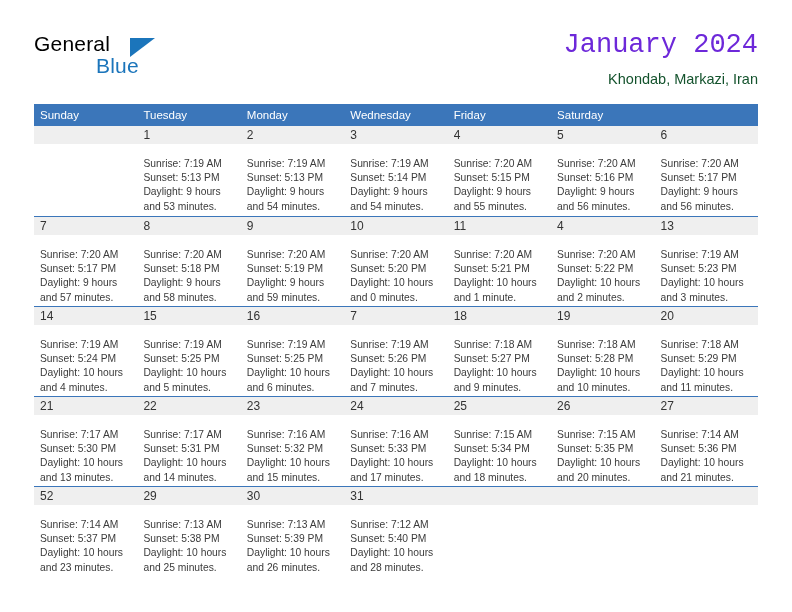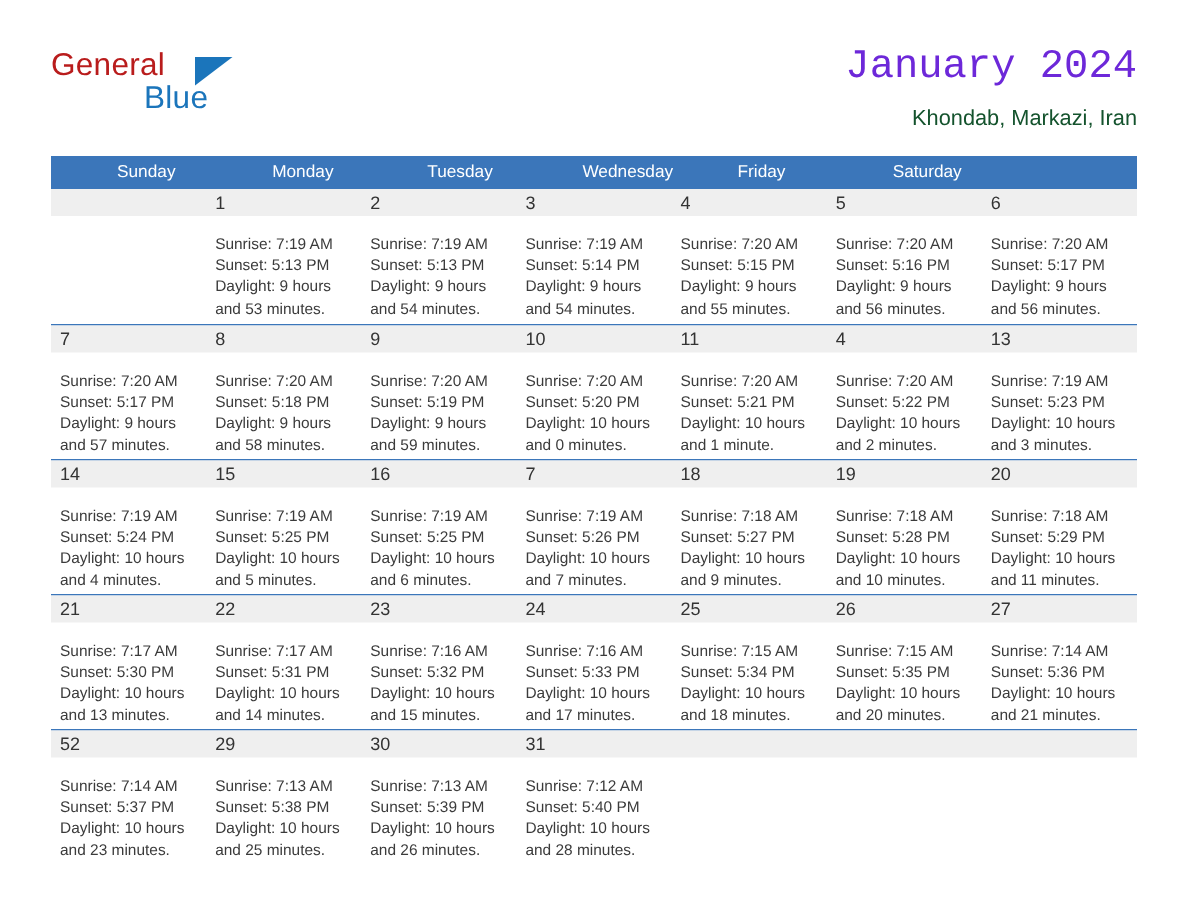--- a/index.html
+++ b/index.html
@@ -39,7 +39,7 @@
     top: 0;
     font-size: 21px;
     letter-spacing: 0.2px;
-    color: #b91c1c;
+    color: #000000;
     font-family: "Liberation Sans", sans-serif;
   }
   .logo-tri {

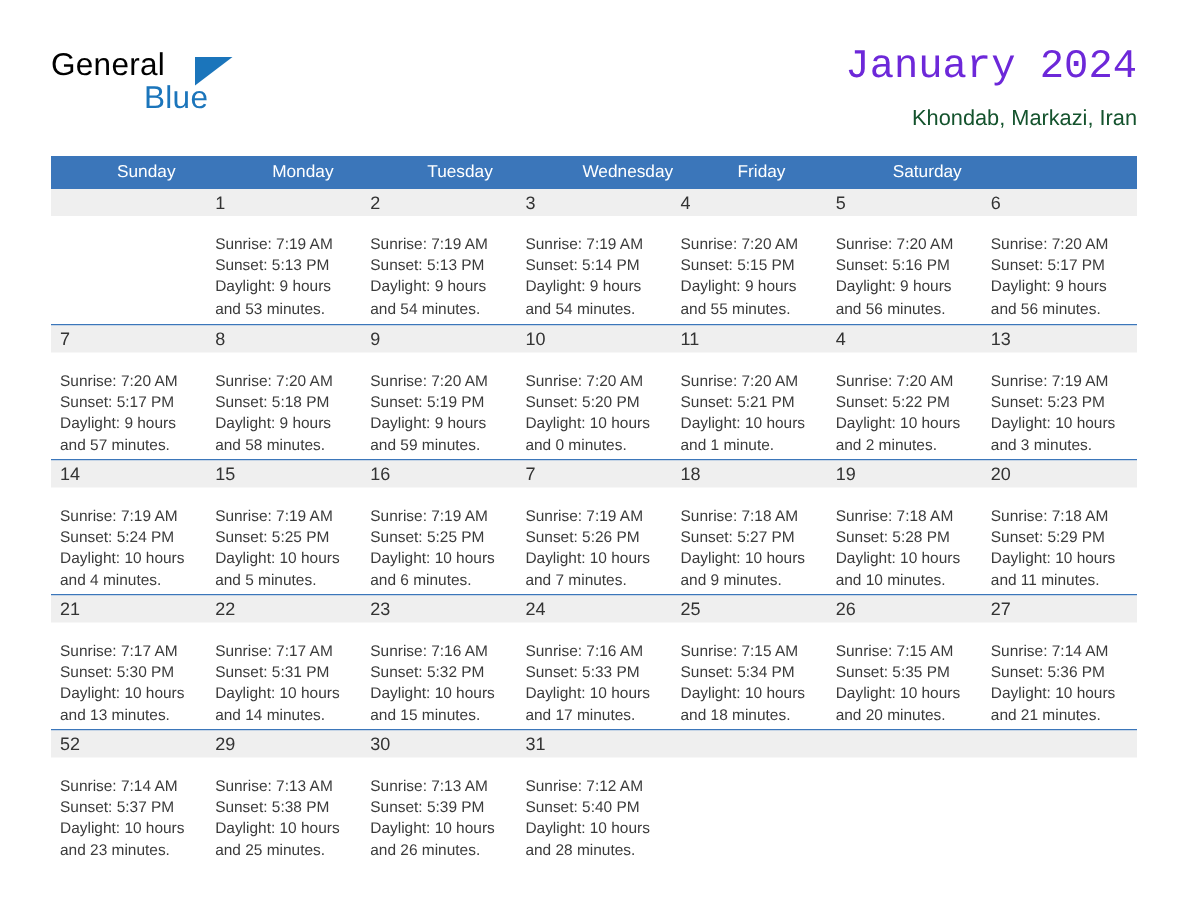--- a/index.html
+++ b/index.html
@@ -95,7 +95,6 @@
   }
   .cal-head {
     background: #3b76ba;
-    padding-left: 38px;
   }
   .cal-head .cell {
     color: #ffffff;

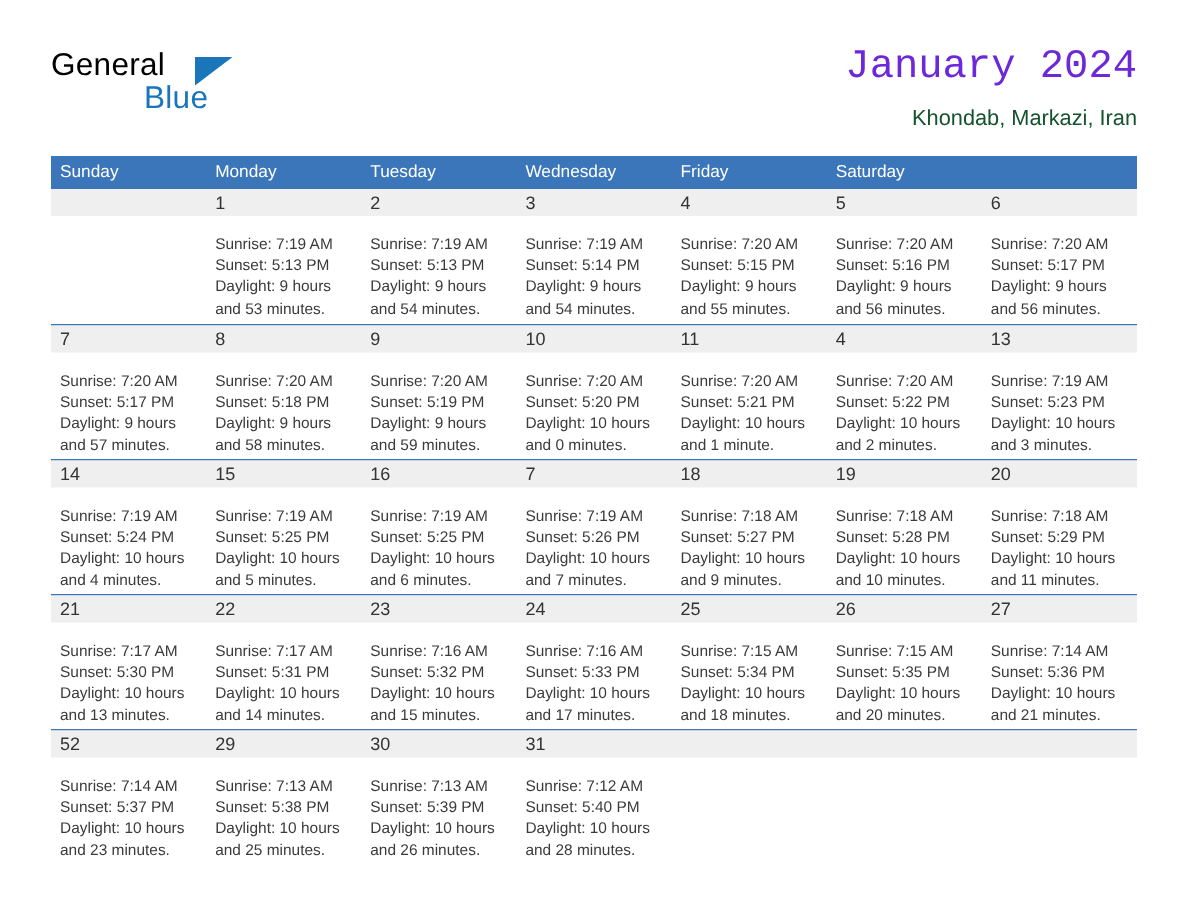--- a/index.html
+++ b/index.html
@@ -173,8 +173,8 @@
 
     <div class="cal-row cal-head">
       <div class="cell">Sunday</div>
+      <div class="cell">Tuesday</div>
       <div class="cell">Monday</div>
-      <div class="cell">Tuesday</div>
       <div class="cell">Wednesday</div>
       <div class="cell">Friday</div>
       <div class="cell">Saturday</div>

